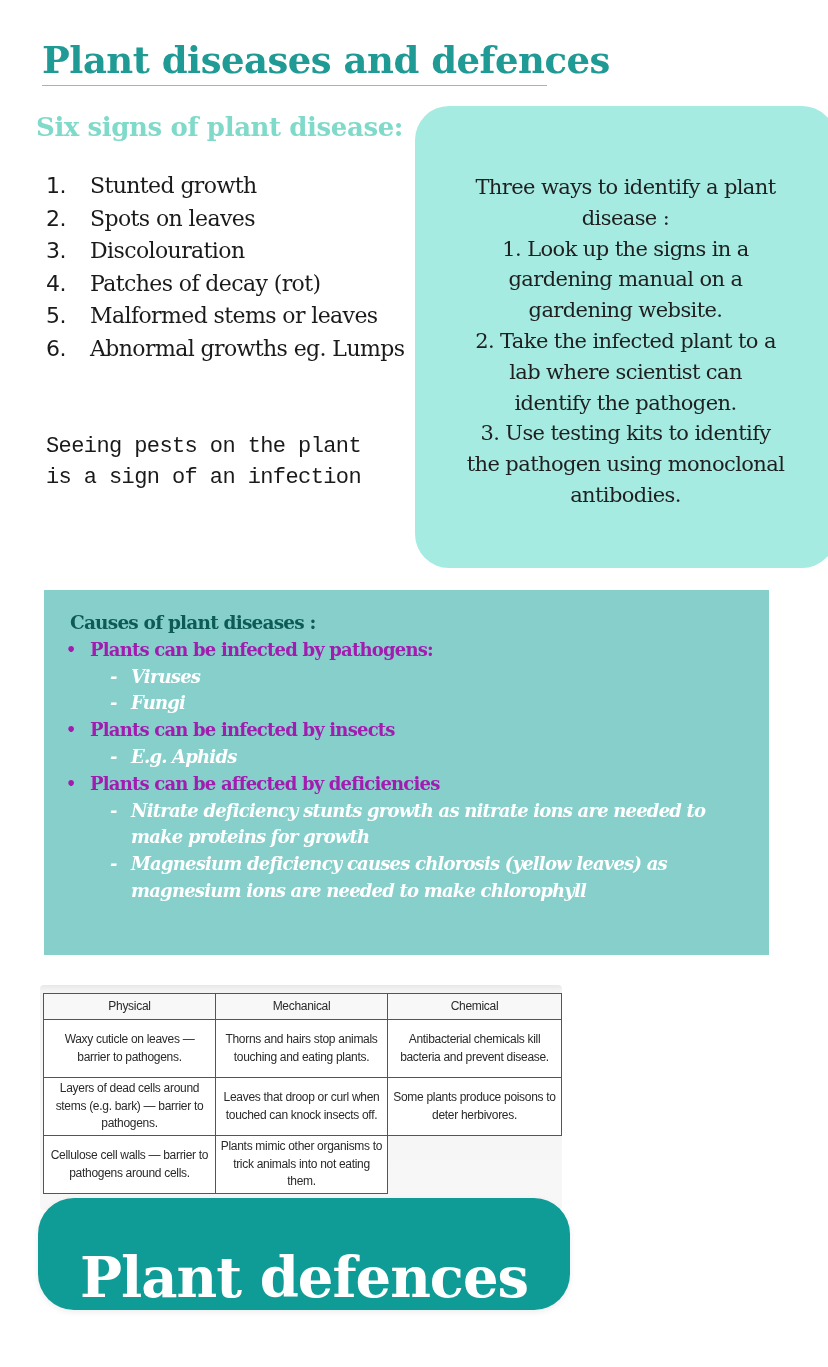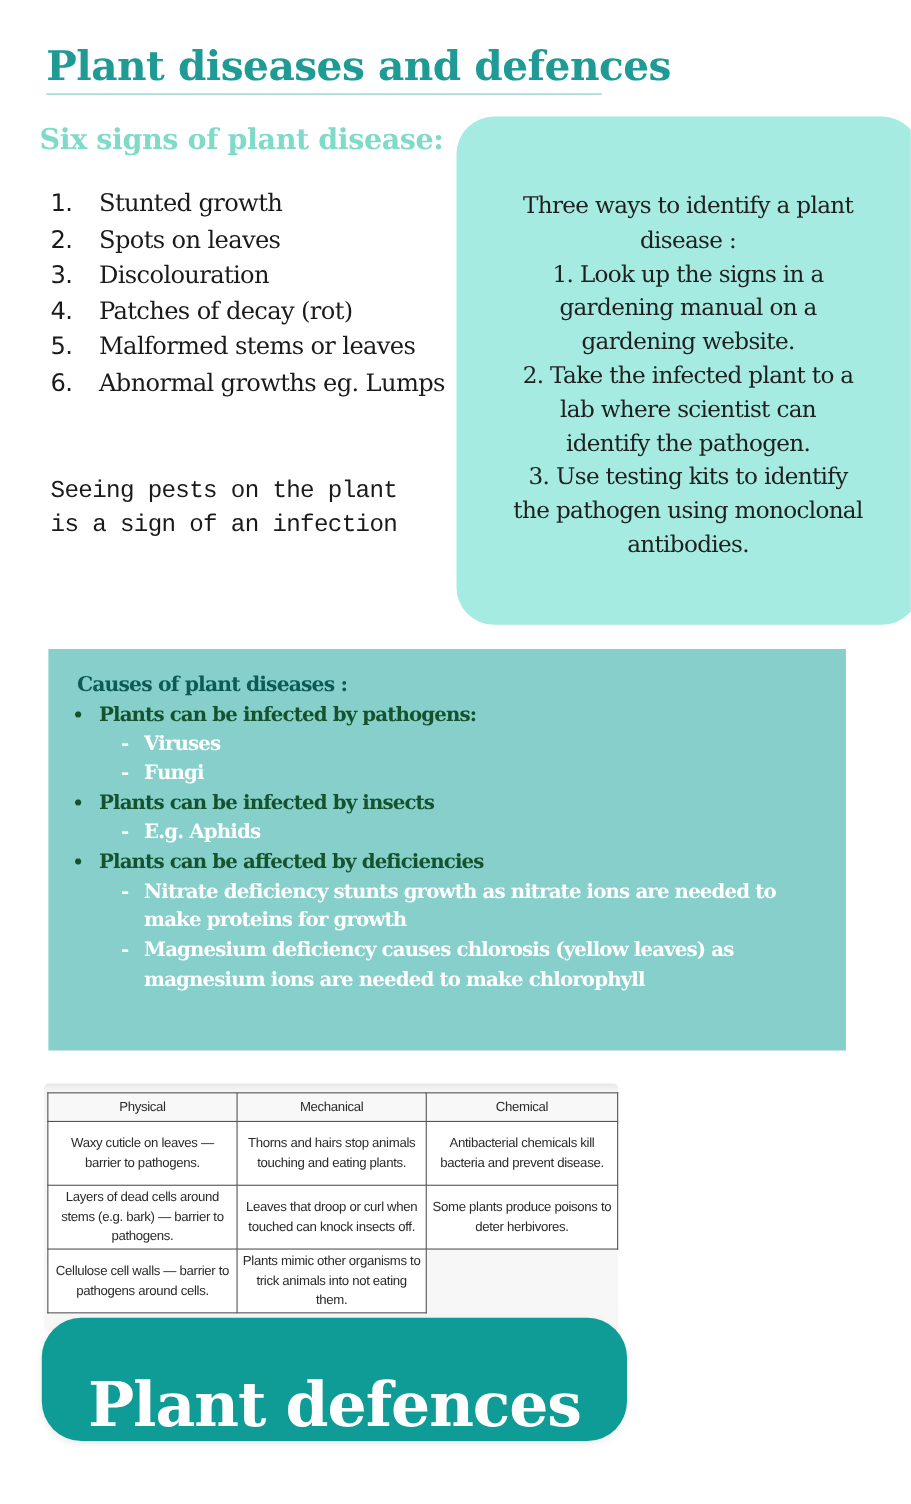--- a/index.html
+++ b/index.html
@@ -60,7 +60,7 @@
       font-size: 18px; line-height: 26.8px; letter-spacing: -0.8px;
     }
     .causes-title { color: #0e5a56; font-size: 18.5px; }
-    .causes-item { color: #14532d; position: relative; padding-left: 20px; }
+    .causes-item { color: #a21caf; position: relative; padding-left: 20px; }
     .causes-item::before {
       content: "•"; position: absolute; left: -4px; top: 0; font-size: 16px;
     }

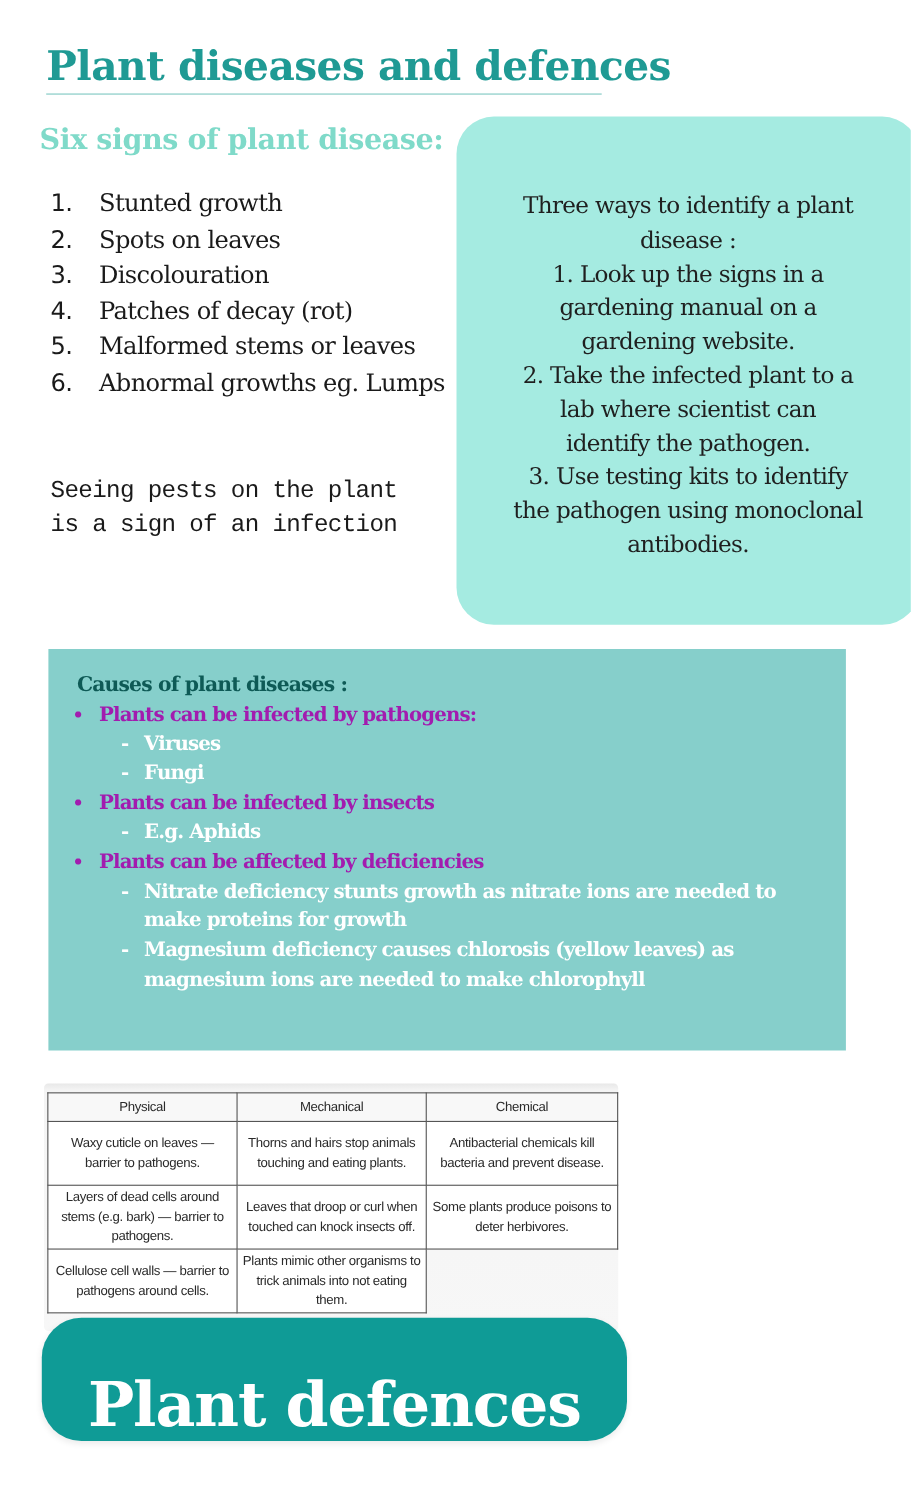--- a/index.html
+++ b/index.html
@@ -64,7 +64,7 @@
     .causes-item::before {
       content: "•"; position: absolute; left: -4px; top: 0; font-size: 16px;
     }
-    .causes-sub { color: #ffffff; position: relative; padding-left: 61px; padding-right: 40px; }
+    .causes-sub { color: #ffffff; position: relative; padding-left: 61px; padding-right: 40px; font-style: italic; }
     .causes-sub::before {
       content: "-"; position: absolute; left: 40px; top: 0;
     }

